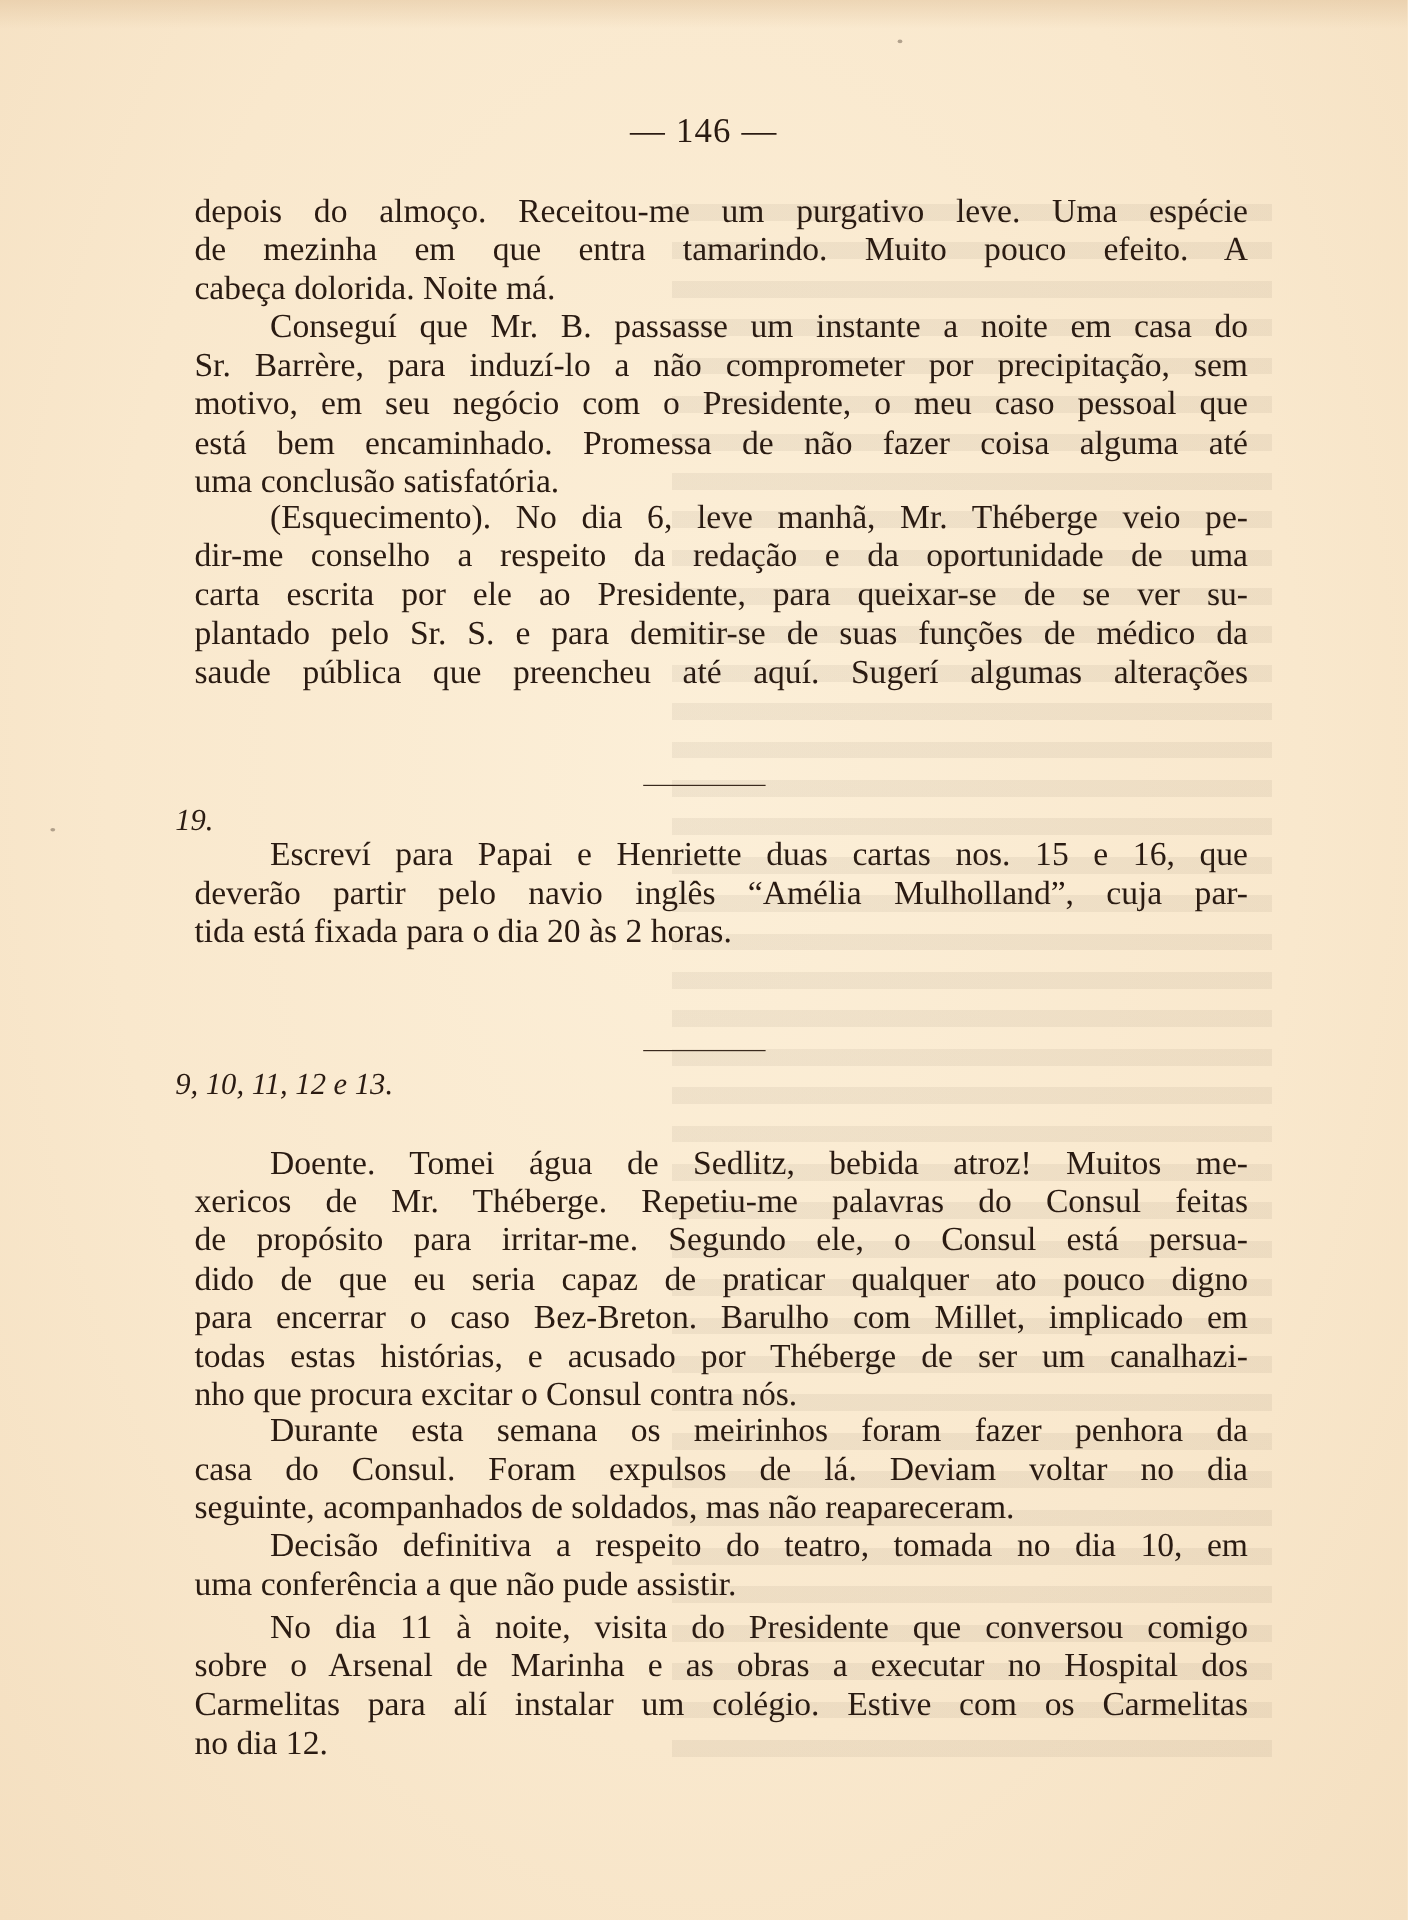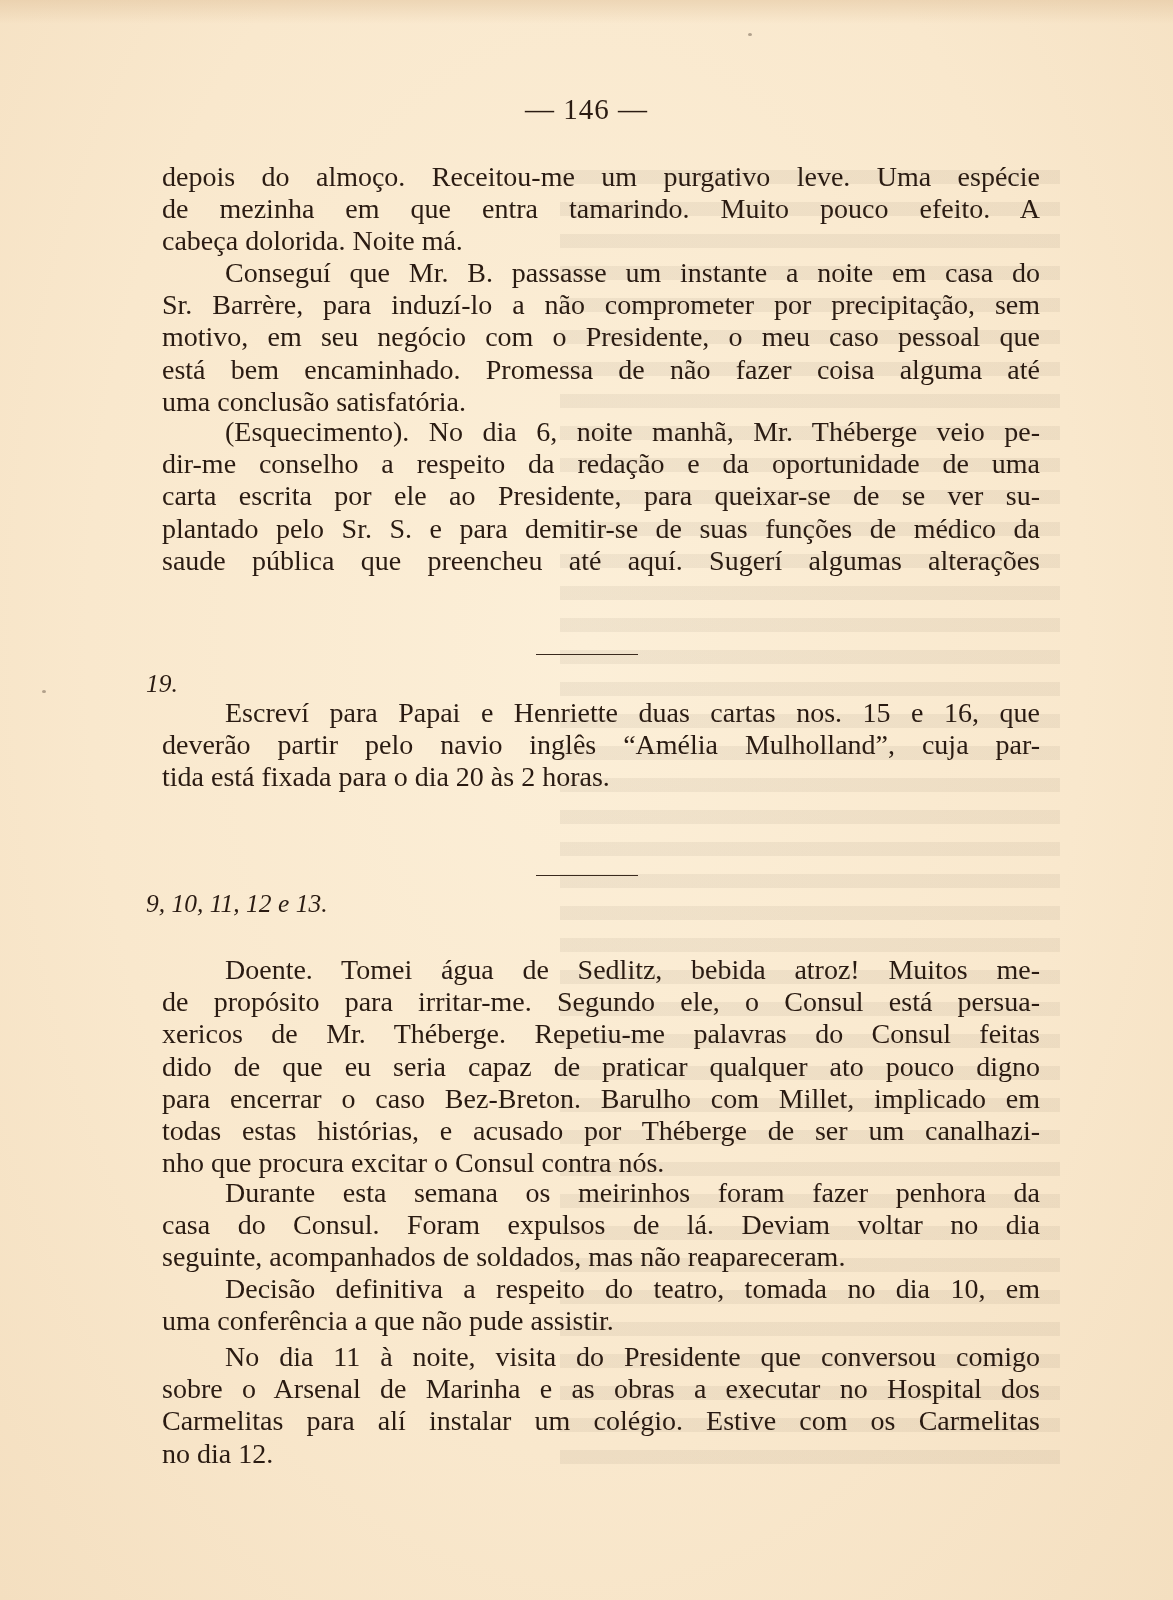--- a/index.html
+++ b/index.html
@@ -113,7 +113,7 @@
   </div>
 
   <div class="text-block" style="top:416px;">
-    <span class="line indent">(Esquecimento). No dia 6, noite manhã, Mr. Théberge veio pe-</span>
+    <span class="line indent">(Esquecimento). No dia 6, leve manhã, Mr. Théberge veio pe-</span>
     <span class="line">dir-me conselho a respeito da redação e da oportunidade de uma</span>
     <span class="line">carta escrita por ele ao Presidente, para queixar-se de se ver su-</span>
     <span class="line">plantado pelo Sr. S. e para demitir-se de suas funções de médico da</span>

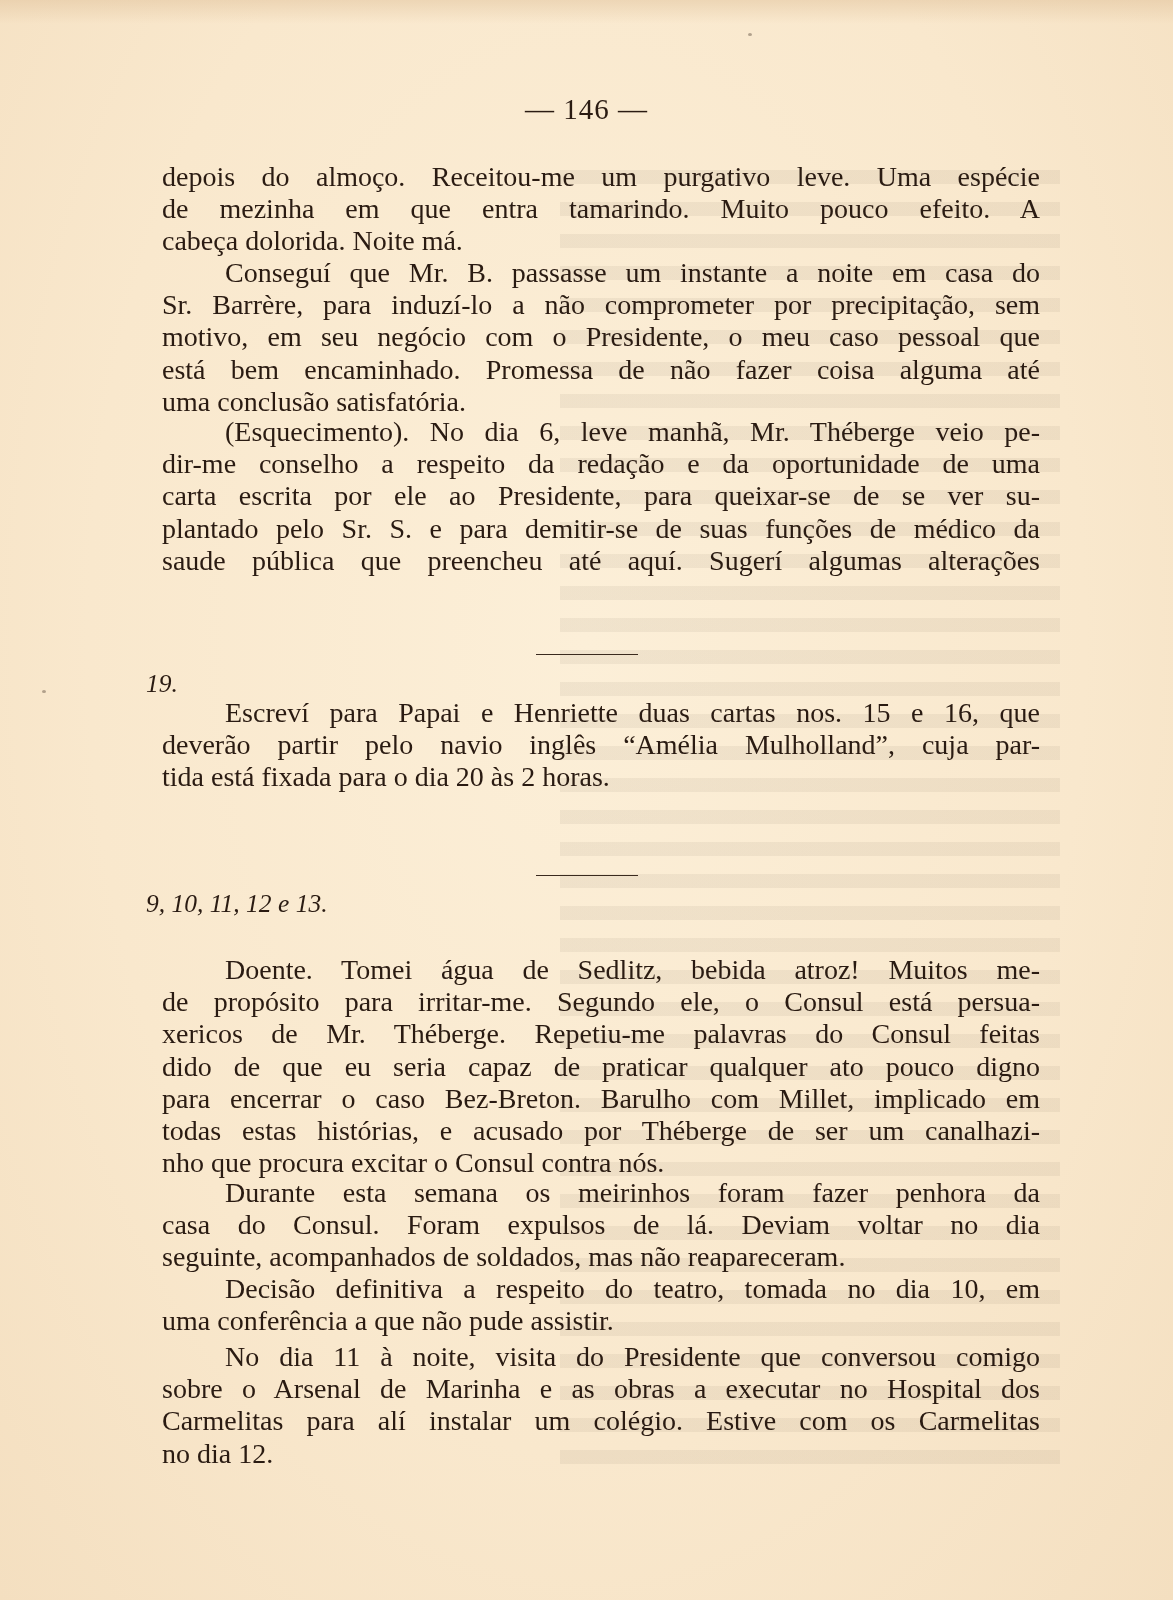--- a/index.html
+++ b/index.html
@@ -136,8 +136,8 @@
 
   <div class="text-block" style="top:954px;">
     <span class="line indent">Doente. Tomei água de Sedlitz, bebida atroz! Muitos me-</span>
+    <span class="line">xericos de Mr. Théberge. Repetiu-me palavras do Consul feitas</span>
     <span class="line">de propósito para irritar-me. Segundo ele, o Consul está persua-</span>
-    <span class="line">xericos de Mr. Théberge. Repetiu-me palavras do Consul feitas</span>
     <span class="line">dido de que eu seria capaz de praticar qualquer ato pouco digno</span>
     <span class="line"><span>para encerrar o caso Bez-Breton. </span><span class="it">Barulho</span><span> com Millet, implicado em</span></span>
     <span class="line"><span>todas estas histórias, e acusado por Théberge de ser um </span><span class="it">canalhazi-</span></span>

